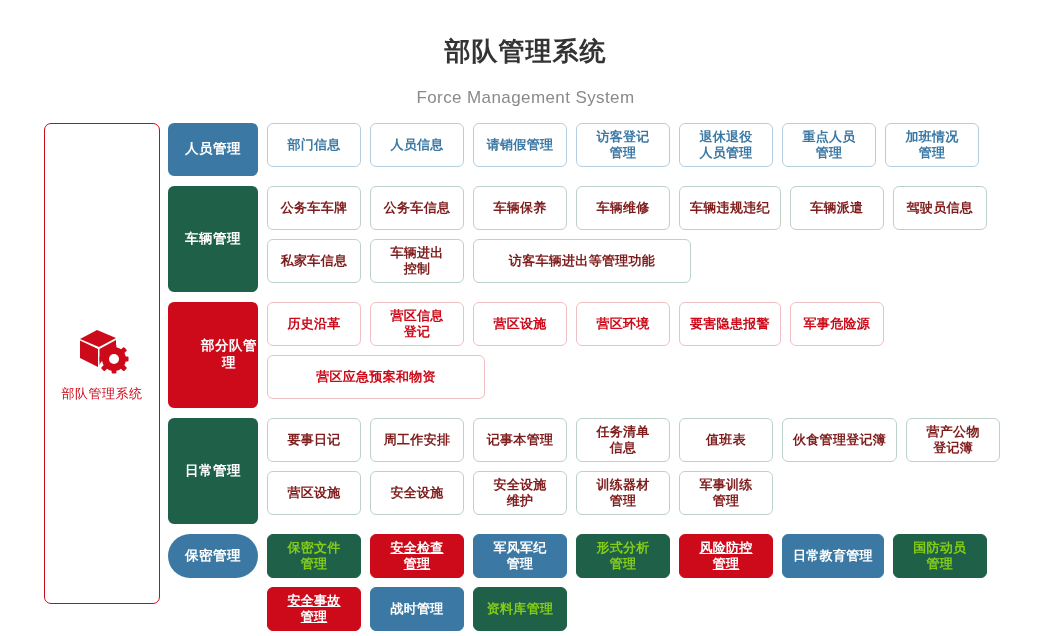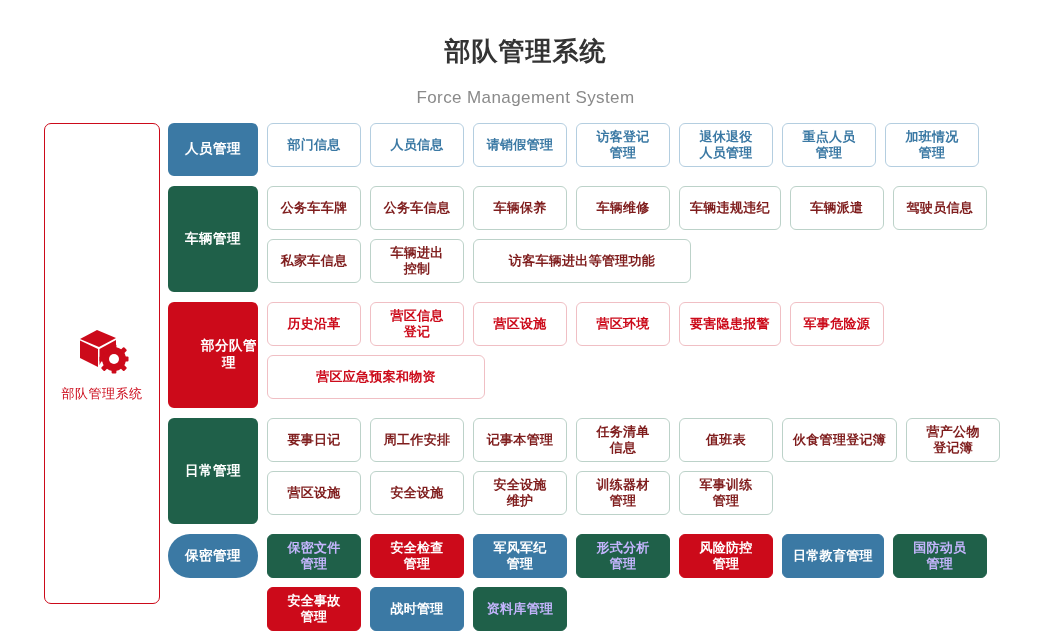--- a/index.html
+++ b/index.html
@@ -138,7 +138,7 @@
 
   
   .f-blue  { background: #3b79a4; color: #ffffff; border: 1.2px solid #3b79a4; }
-  .f-green { background: #1f6049; color: #c4b5fd; border: 1.2px solid #1f6049; }
+  .f-green { background: #1f6049; color: #84cc16; border: 1.2px solid #1f6049; }
   .f-red   { background: #cc0a1a; color: #ffffff; border: 1.2px solid #cc0a1a; }
 
   

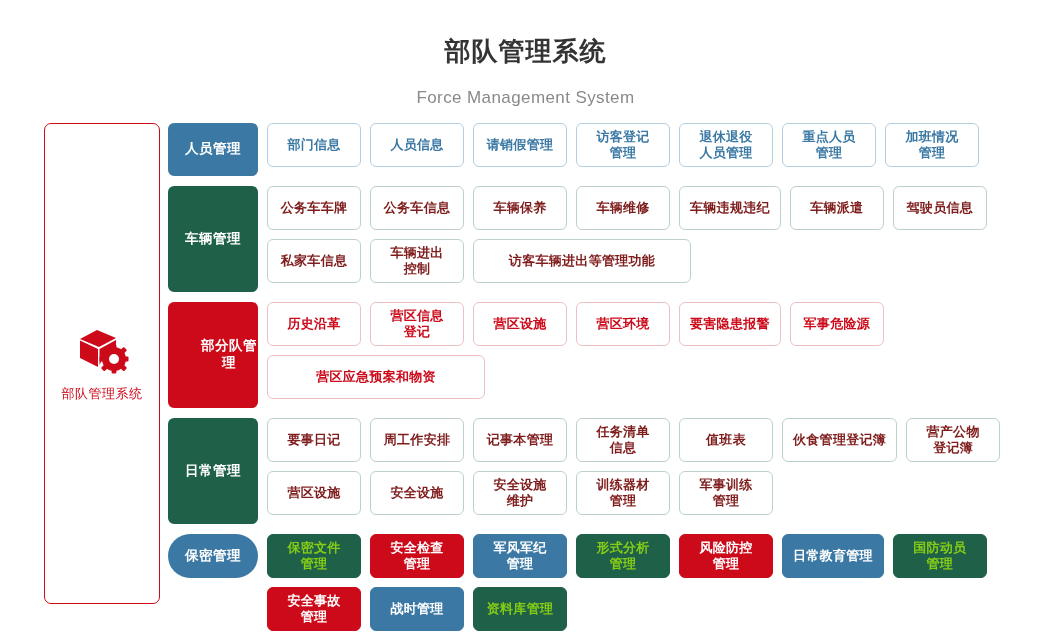--- a/index.html
+++ b/index.html
@@ -139,7 +139,7 @@
   
   .f-blue  { background: #3b79a4; color: #ffffff; border: 1.2px solid #3b79a4; }
   .f-green { background: #1f6049; color: #84cc16; border: 1.2px solid #1f6049; }
-  .f-red   { background: #cc0a1a; color: #ffffff; border: 1.2px solid #cc0a1a; }
+  .f-red   { background: #cc0a1a; color: #ffffff; border: 1.2px solid #cc0a1a; text-decoration: underline; }
 
   
   .section-short .cat-cell {

